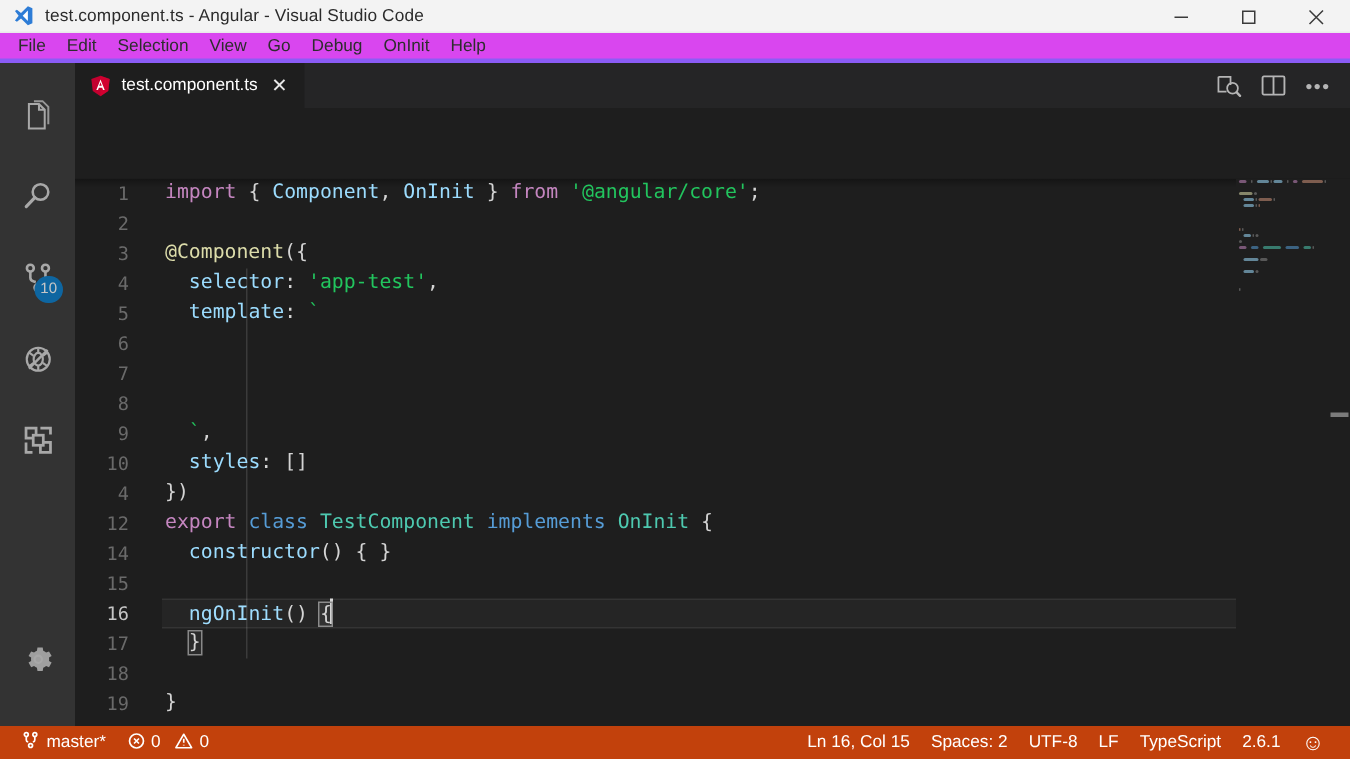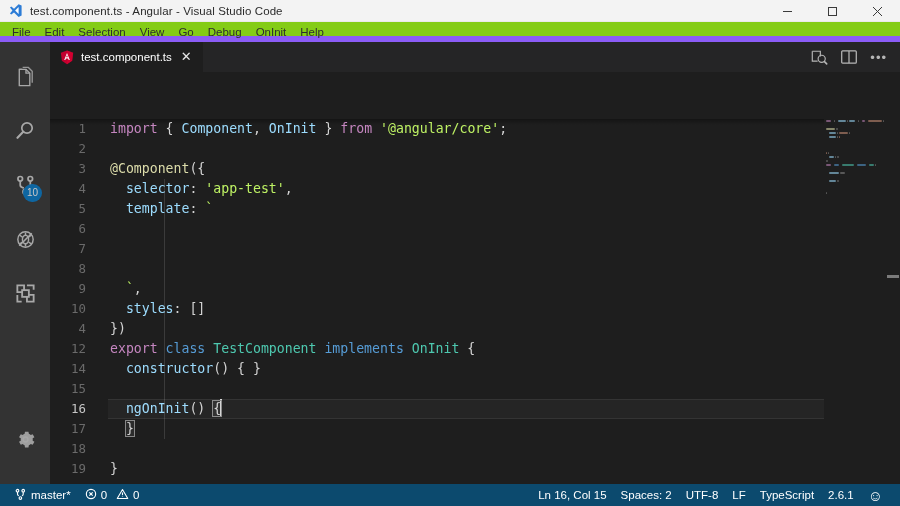--- a/index.html
+++ b/index.html
@@ -40,10 +40,10 @@
   
   .menubar {
     height: 20px; flex: 0 0 20px;
-    background: #84cc16;
-    display: flex; align-items: flex-start;
+    background: #d946ef;
+    display: flex; align-items: center;
     padding-left: 5px;
-    border-bottom: 6px solid #8b5cf6;
+    border-bottom: 3px solid #8b5cf6;
   }
   .menuitem {
     font-size: 11.5px; color: #2d2d2d;

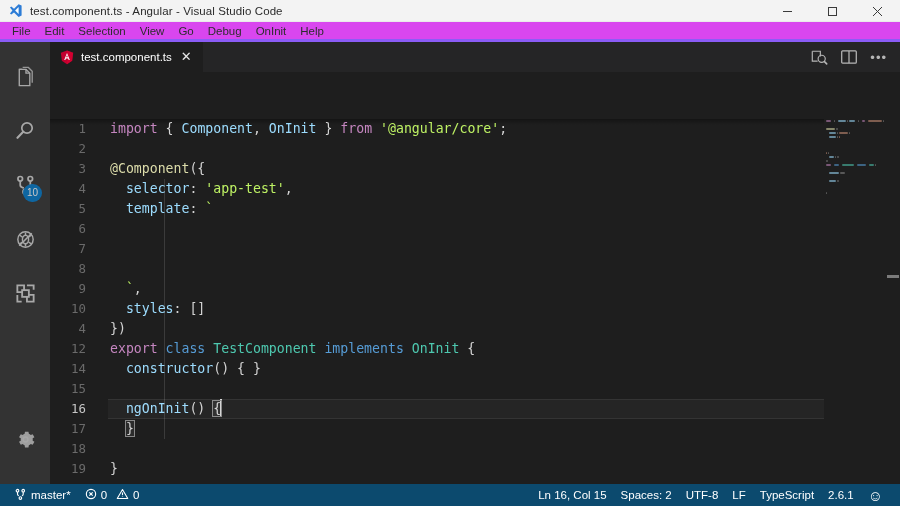--- a/index.html
+++ b/index.html
@@ -162,7 +162,7 @@
   
   .t-key   { color: #c586c0; }
   .t-kw    { color: #569cd6; }
-  .t-str   { color: #bef264; }
+  .t-str   { color: #22c55e; }
   .t-var   { color: #9cdcfe; }
   .t-type  { color: #4ec9b0; }
   .t-punct { color: #d4d4d4; }

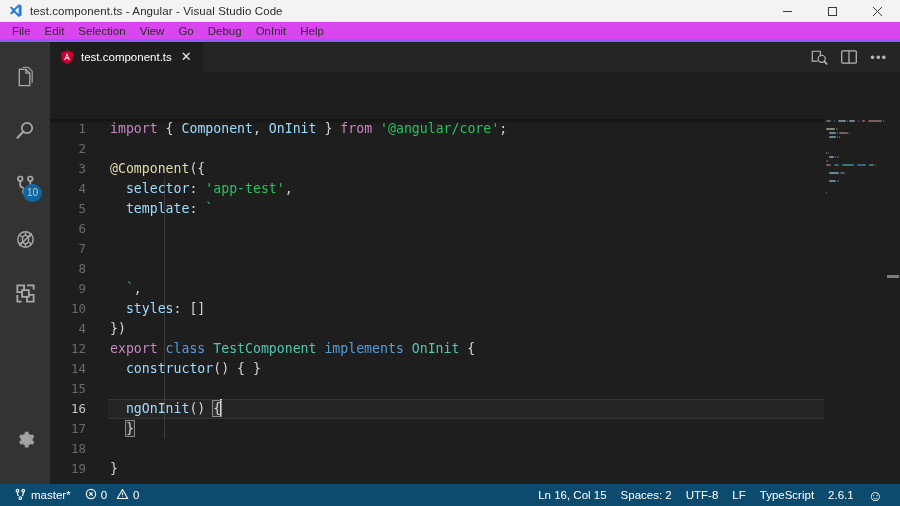--- a/index.html
+++ b/index.html
@@ -210,7 +210,7 @@
   
   .statusbar {
     height: 22px; flex: 0 0 22px;
-    background: #0c4a6e;
+    background: #c2410c;
     display: flex; align-items: center;
     color: #ffffff; font-size: 11.5px;
     position: relative; z-index: 3;

